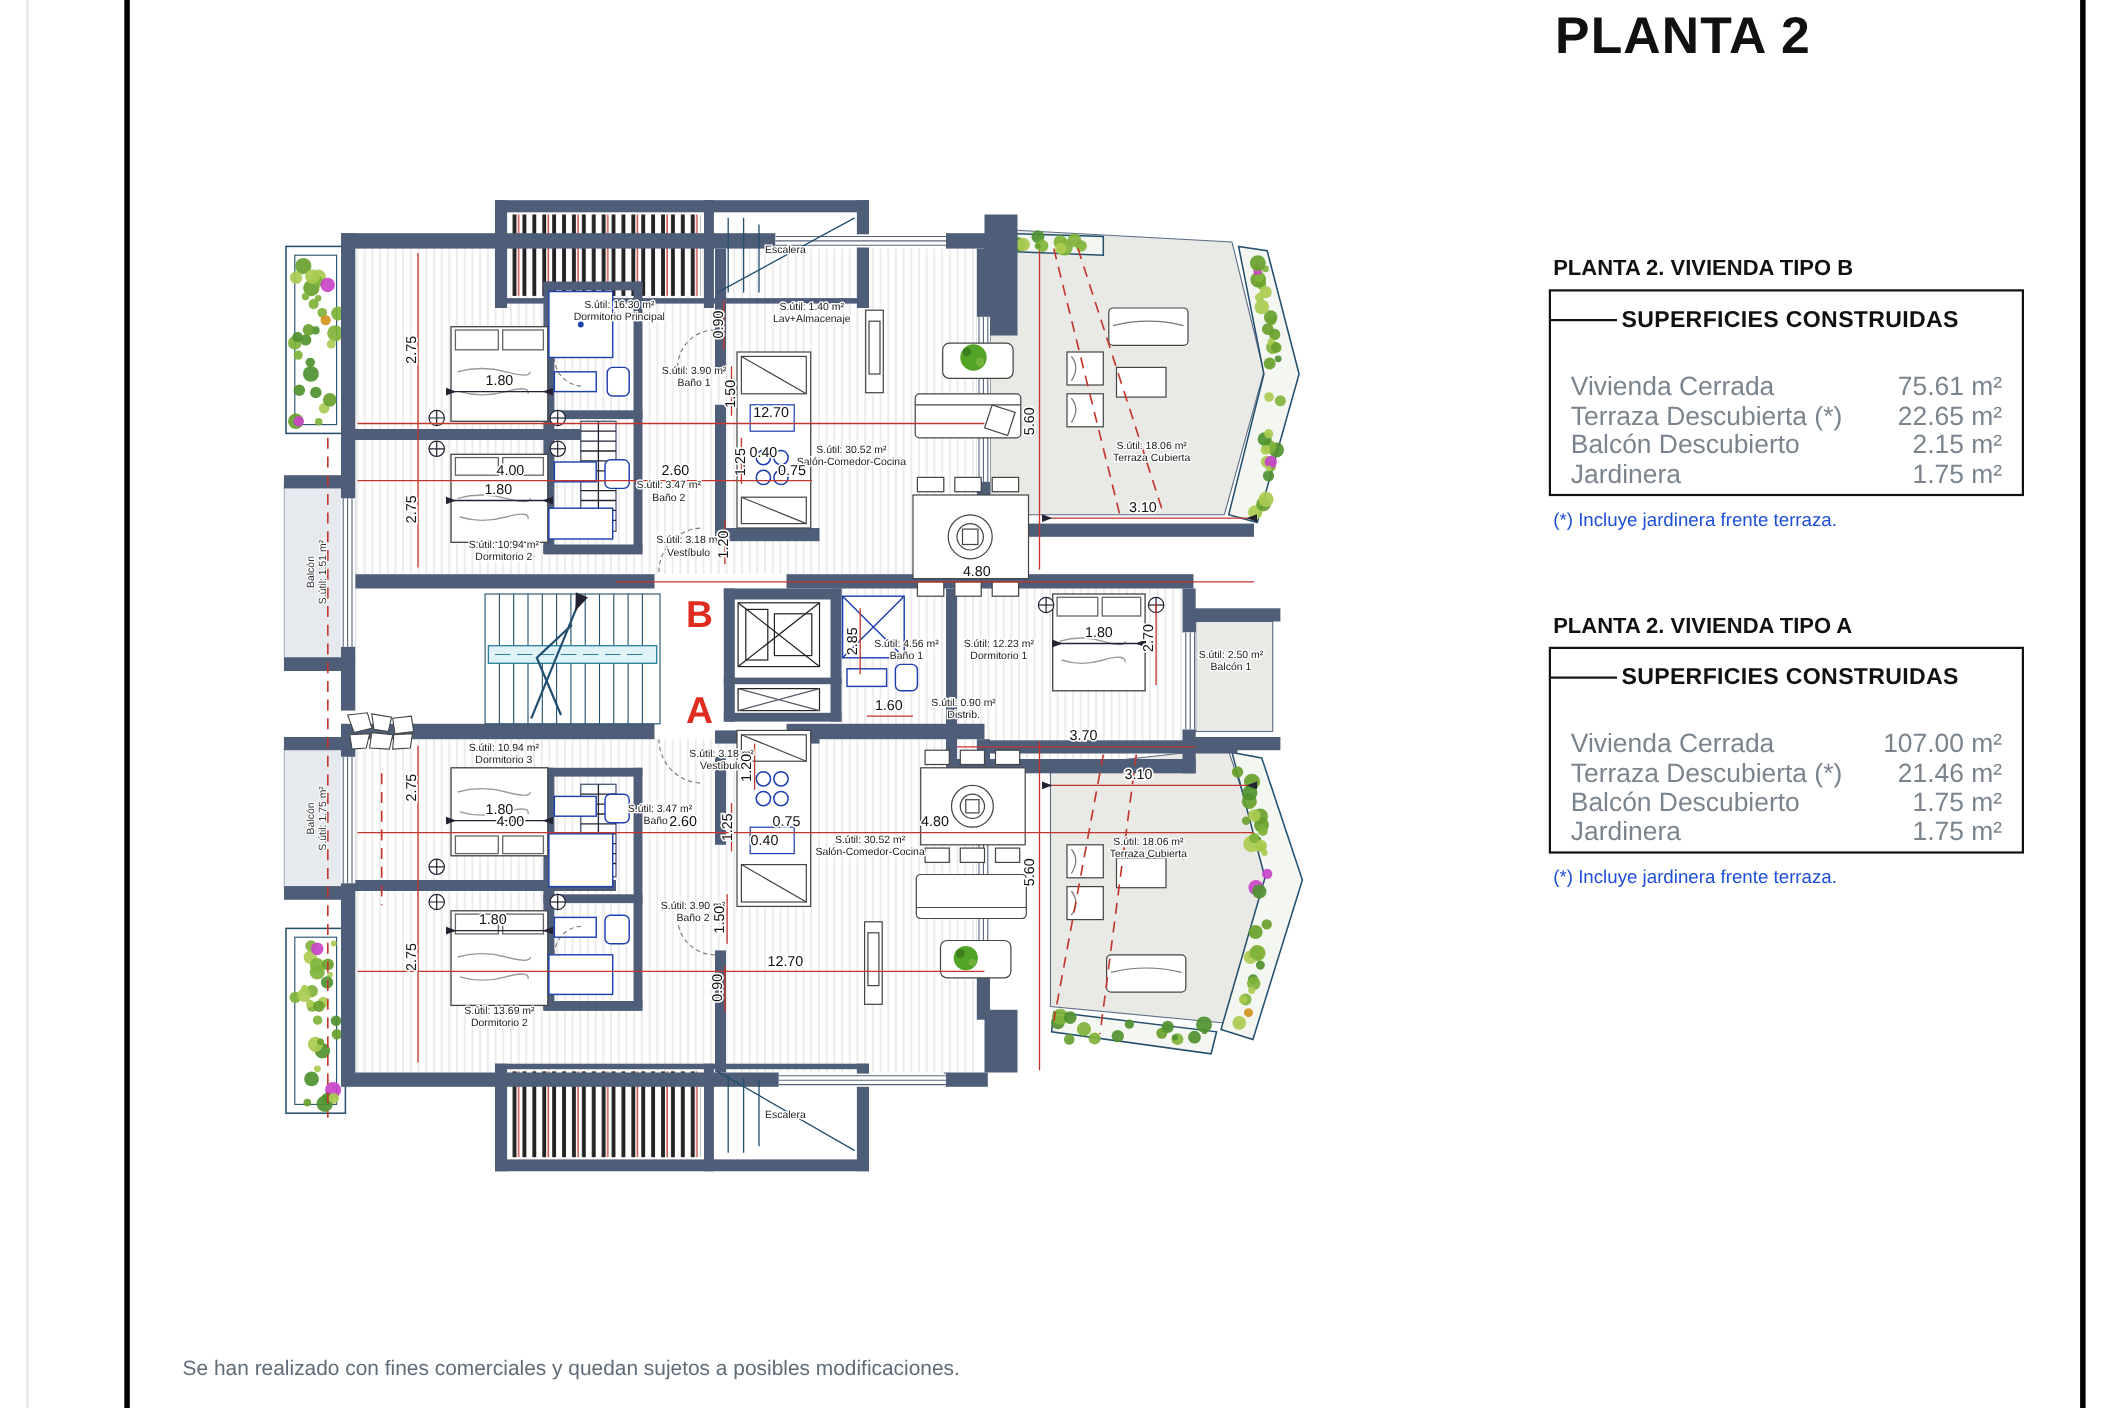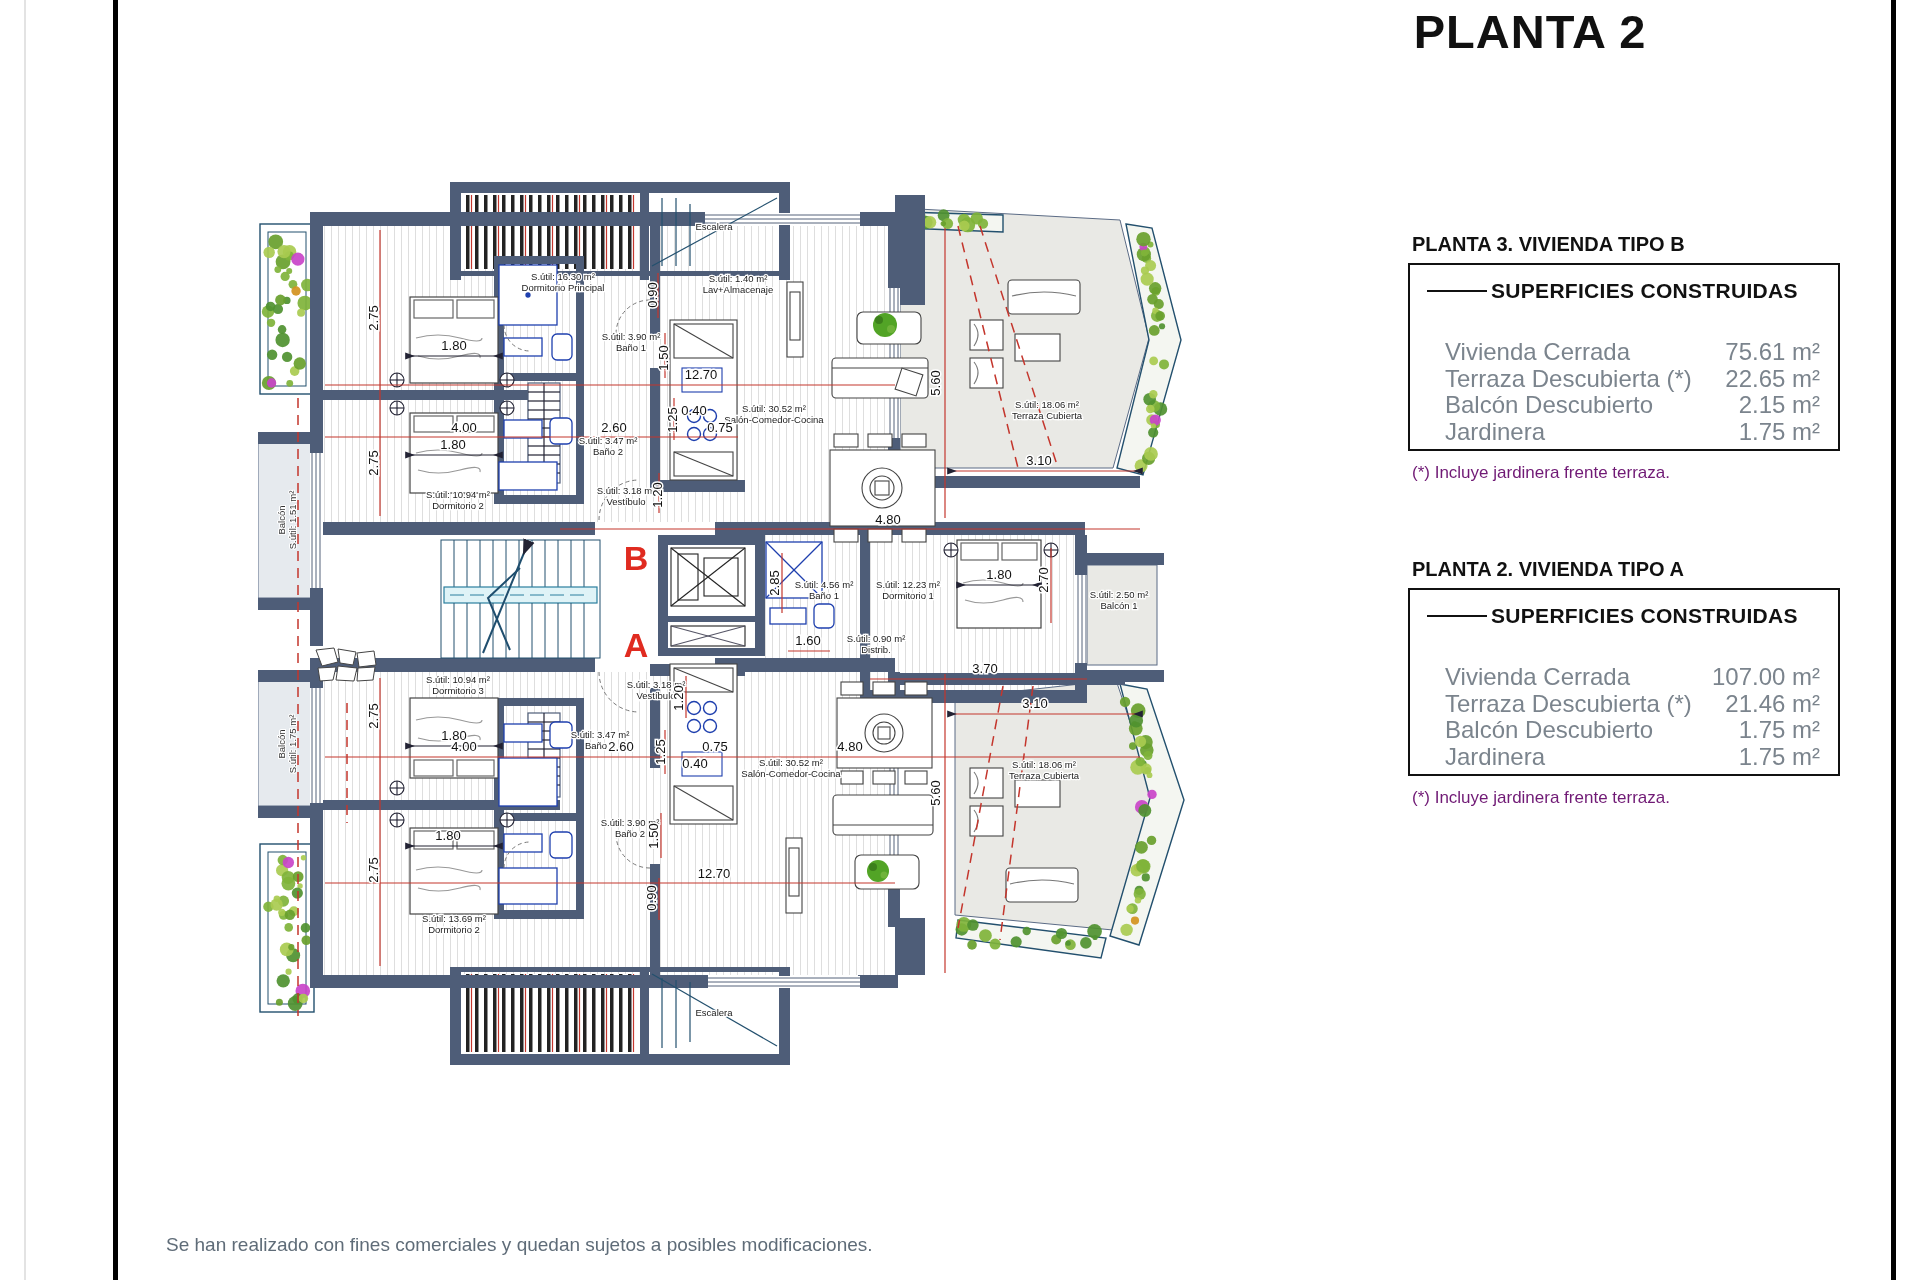--- a/index.html
+++ b/index.html
@@ -39,7 +39,7 @@
 </div>
 
 <div class="sum-block" style="top:233px;">
-  <div class="sum-heading">PLANTA 3. VIVIENDA TIPO B</div>
+  <div class="sum-heading">PLANTA 2. VIVIENDA TIPO B</div>
   <div class="sum-box">
     <div class="sum-title-row">
       <span class="tline"></span>

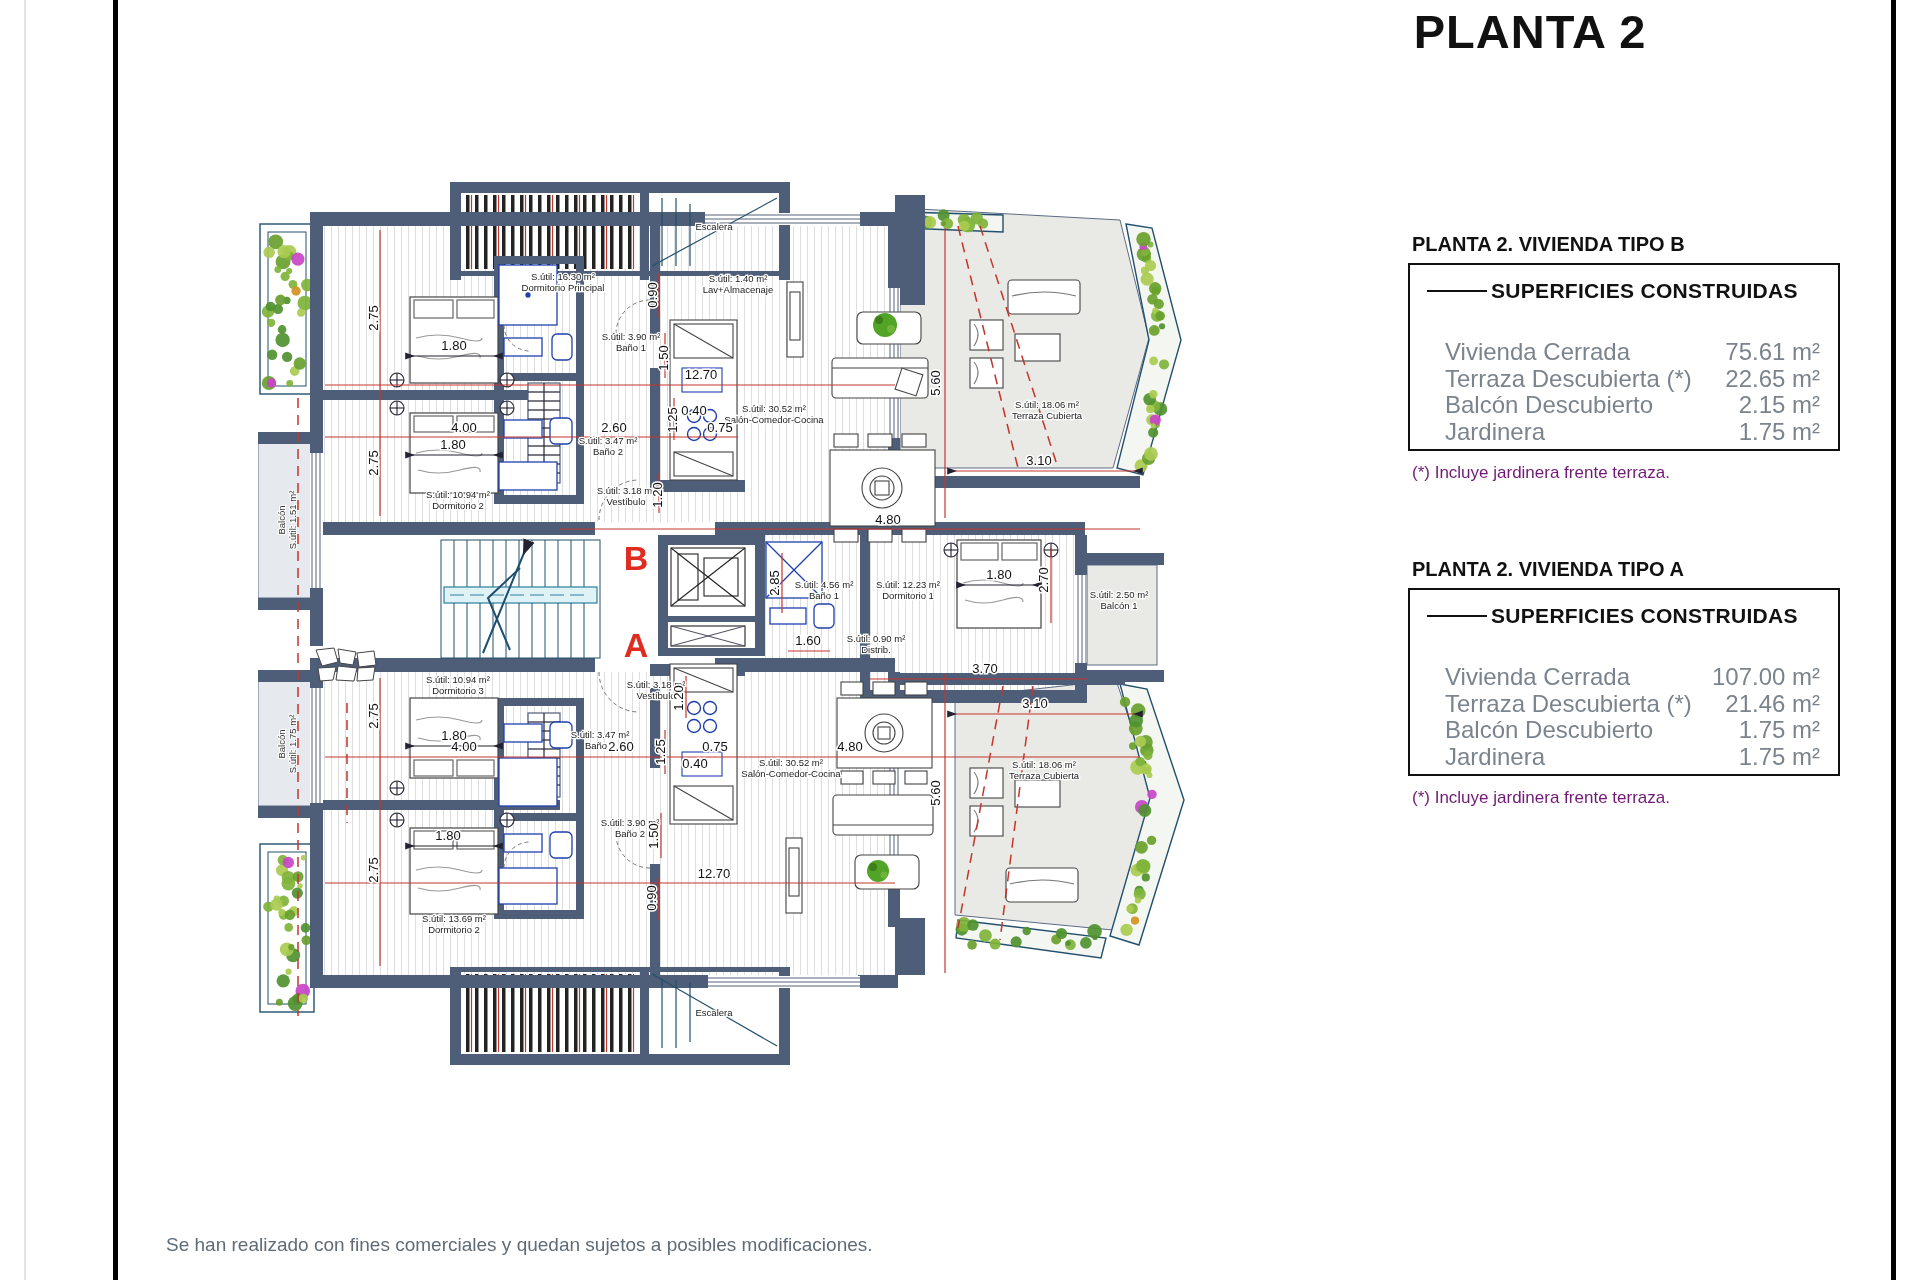--- a/index.html
+++ b/index.html
@@ -11,7 +11,7 @@
   #title-block .sub{font-size:21.5px;font-weight:bold;line-height:25px;}
   .sum-block{position:absolute;left:1408px;width:432px;}
   .sum-heading{font-size:20px;font-weight:bold;color:#111;margin-bottom:7px;padding-left:4px;}
-  .sum-box{border:2px solid #111;height:188px;box-sizing:border-box;padding-left:17px;}
+  .sum-box{border:2px solid #111;height:188px;box-sizing:border-box;}
   .sum-title-row{display:flex;align-items:center;margin-top:14px;}
   .tline{width:60px;border-top:2px solid #111;}
   .sum-title{font-size:21px;font-weight:bold;color:#111;margin-left:4px;letter-spacing:0.3px;}

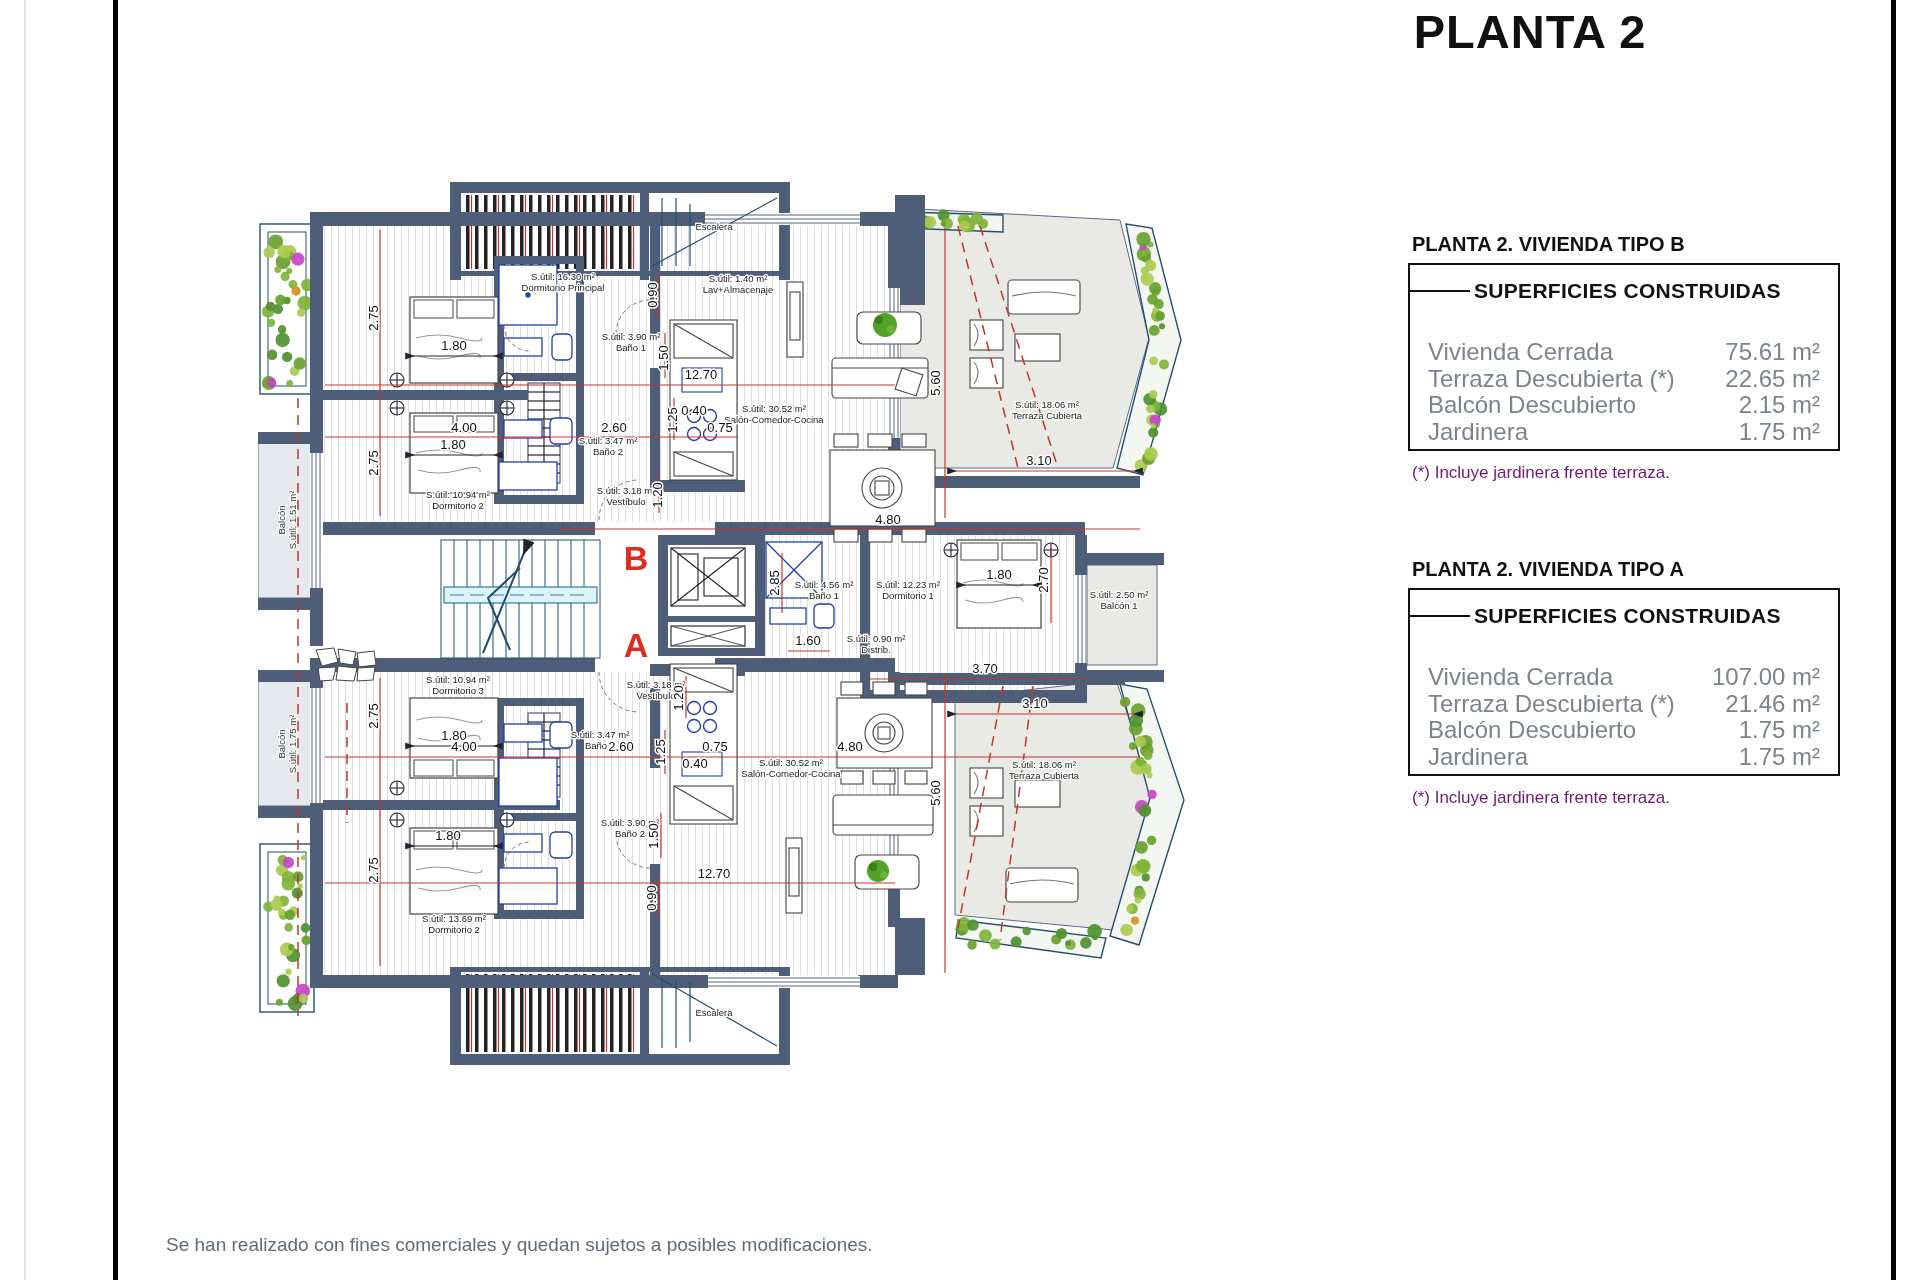--- a/index.html
+++ b/index.html
@@ -17,7 +17,7 @@
   .sum-title{font-size:21px;font-weight:bold;color:#111;margin-left:4px;letter-spacing:0.3px;}
   .sum-rows{margin-top:36px;padding:0 18px 0 18px;}
   .sum-row{display:flex;justify-content:space-between;font-size:24px;color:#7b848d;line-height:26.5px;}
-  .sum-foot{font-size:17px;color:#701a75;margin-top:12px;padding-left:4px;}
+  .sum-foot{font-size:17px;color:#1d4ed8;margin-top:12px;padding-left:4px;}
   #bottom-footnote{position:absolute;left:152px;top:1232px;font-size:19px;color:#5f6c78;line-height:25px;}
   #bottom-footnote .l2{padding-left:14px;}
   #plan-wrap{position:absolute;left:258px;top:168px;width:1040px;height:897px;}

